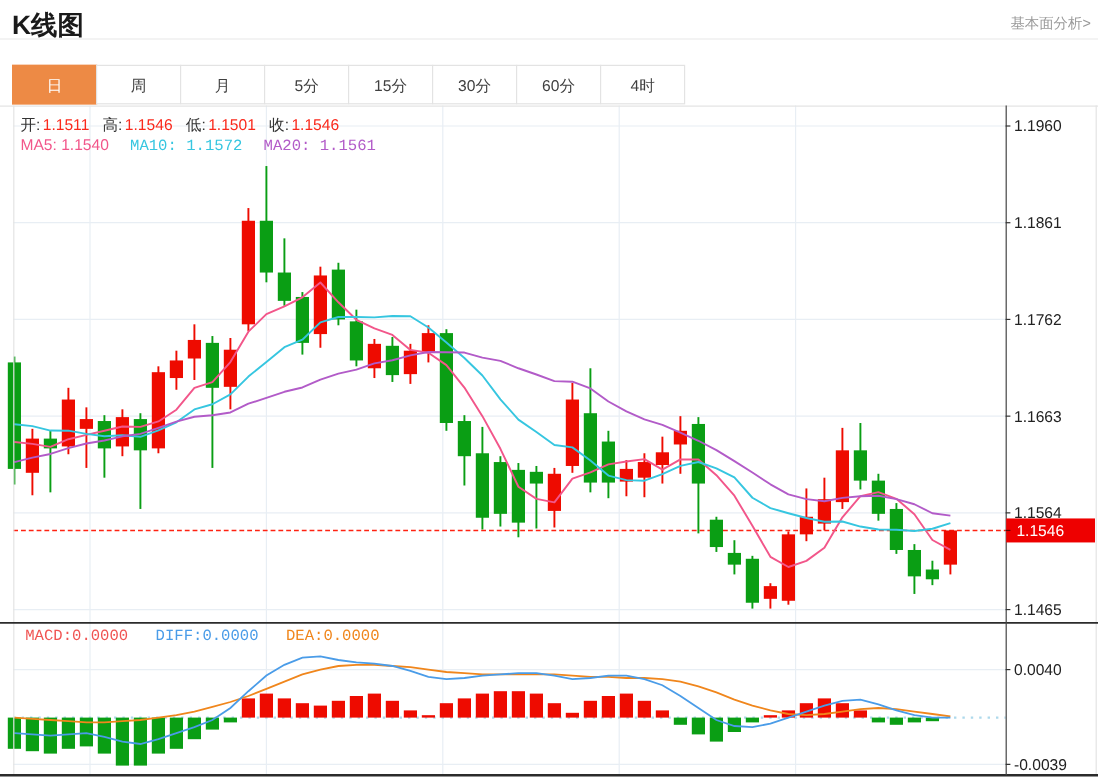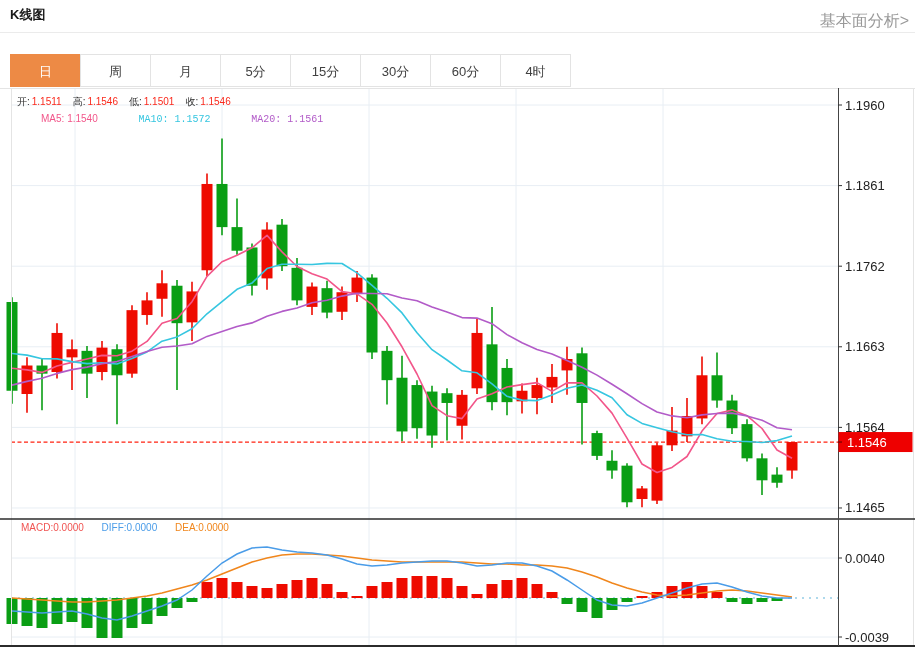--- a/index.html
+++ b/index.html
@@ -9,7 +9,7 @@
     -webkit-font-smoothing:antialiased;
   }
   .page-title{
-    position:absolute;left:10px;top:6px;font-size:13px;font-weight:bold;color:#1a1a1a;margin:0;
+    position:absolute;left:10px;top:6px;font-size:22px;font-weight:bold;color:#1a1a1a;margin:0;
   }
   .fund-link{
     position:absolute;right:6px;top:11px;font-size:16px;color:#999;text-decoration:none;cursor:pointer;

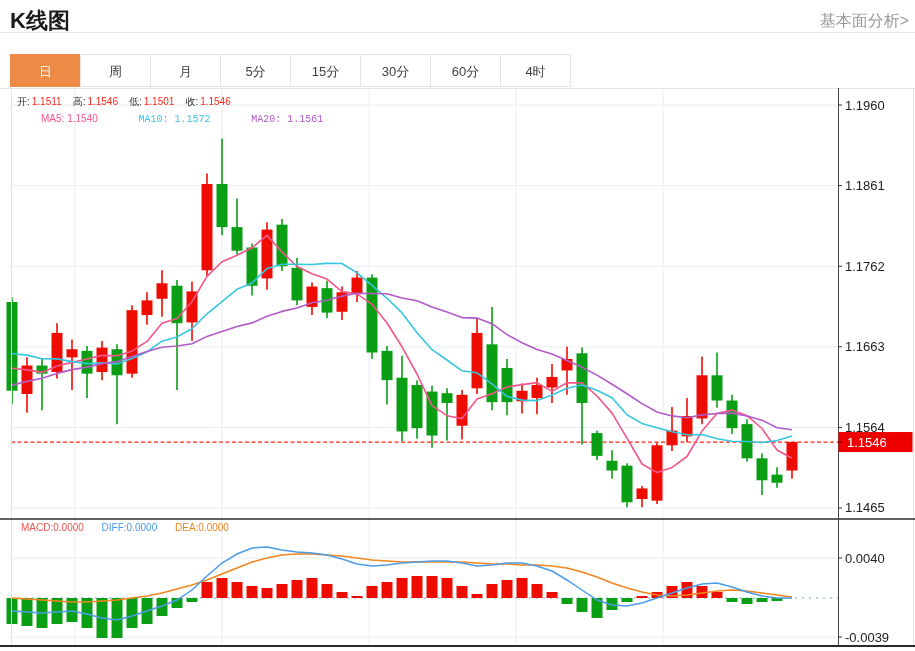--- a/index.html
+++ b/index.html
@@ -12,7 +12,7 @@
     position:absolute;left:10px;top:6px;font-size:22px;font-weight:bold;color:#1a1a1a;margin:0;
   }
   .fund-link{
-    position:absolute;right:6px;top:11px;font-size:16px;color:#999;text-decoration:none;cursor:pointer;
+    position:absolute;right:6px;top:11px;font-size:12px;color:#999;text-decoration:none;cursor:pointer;
   }
   .hdiv{position:absolute;left:0;top:32px;width:915px;height:1px;background:#ebebeb;}
   .tabs{position:absolute;left:10px;top:54px;display:flex;z-index:5;}

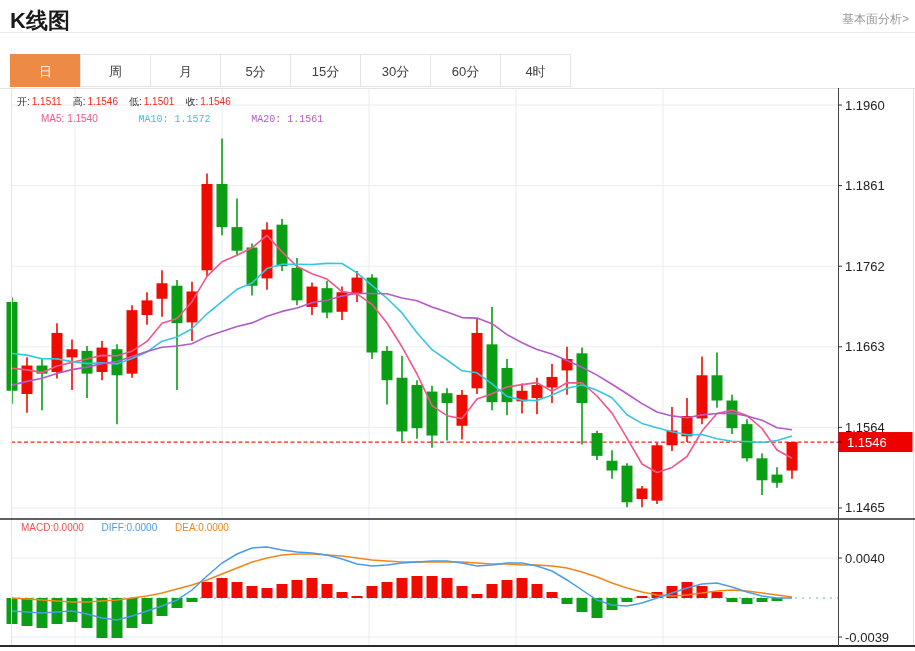--- a/index.html
+++ b/index.html
@@ -23,7 +23,7 @@
   .tab:first-child{margin-left:0;}
   .tab.active{background:var(--tab-active,#ed8a45);color:#fff;border-color:var(--tab-active,#ed8a45);}
   #chart{position:absolute;left:0;top:0;pointer-events:none;}
-  .legend{position:absolute;font-size:10px;white-space:nowrap;z-index:4;}
+  .legend{position:absolute;font-size:13px;white-space:nowrap;z-index:4;}
   .legend .lbl{color:#333;}
   .legend .val{color:var(--valred,#fa291c);margin-right:11px;margin-left:2px;}
   .legend .ma-item{margin-right:14px;margin-left:24px;}

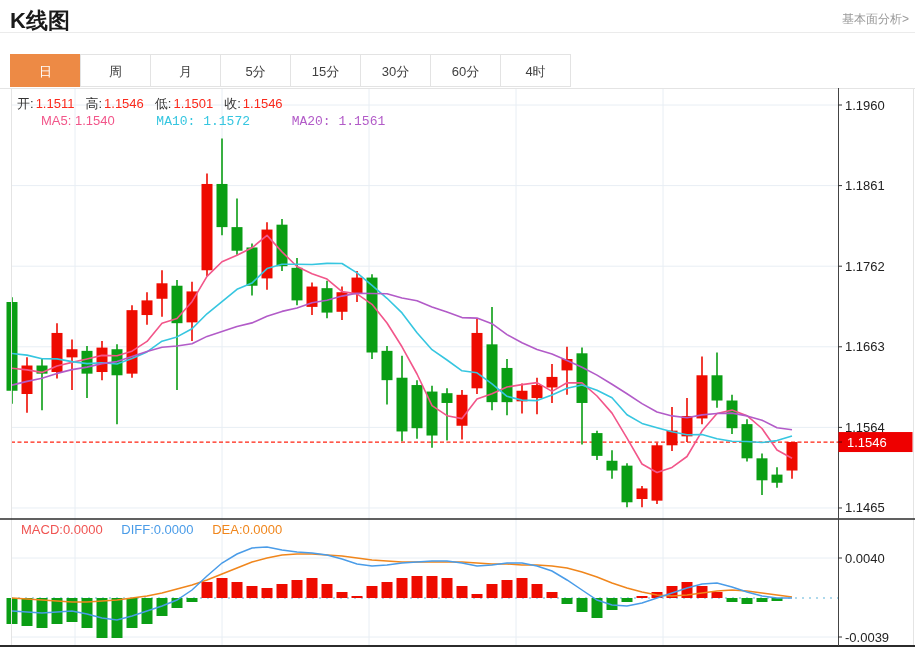--- a/index.html
+++ b/index.html
@@ -26,7 +26,7 @@
   .legend{position:absolute;font-size:13px;white-space:nowrap;z-index:4;}
   .legend .lbl{color:#333;}
   .legend .val{color:var(--valred,#fa291c);margin-right:11px;margin-left:2px;}
-  .legend .ma-item{margin-right:14px;margin-left:24px;}
+  .legend .ma-item{margin-right:14px;}
   .c-ma5{color:var(--ma5,#f2568a);}
   .c-ma10{color:var(--ma10,#36c6e0);font-family:Liberation Mono, monospace;}
   .c-ma20{color:var(--ma20,#b25bc8);font-family:Liberation Mono, monospace;}

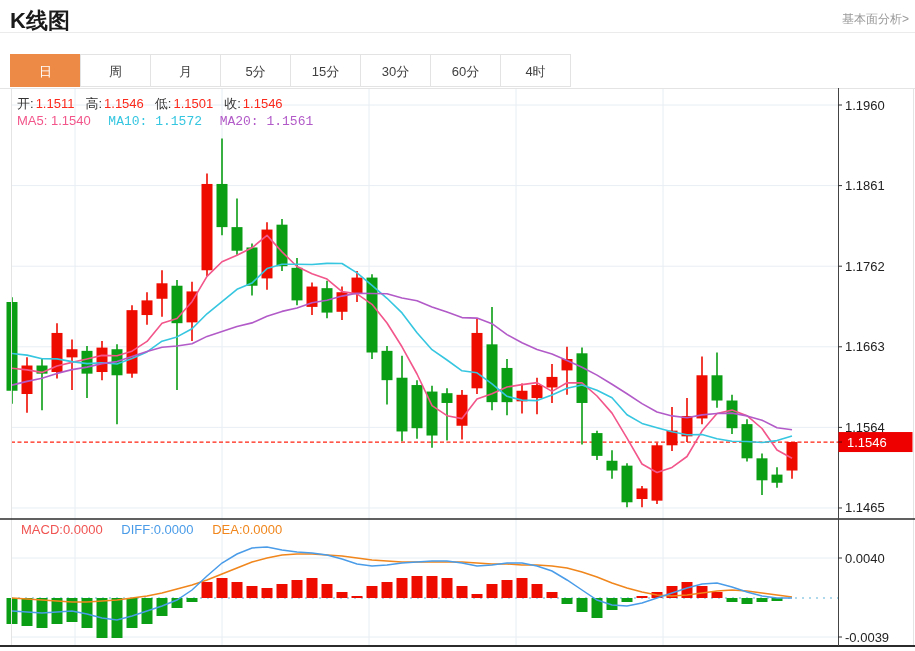--- a/index.html
+++ b/index.html
@@ -269,7 +269,7 @@
   <span class="c-ma20 ma-item"><span>MA20:</span> <span>1.1561</span></span>
 </div>
 
-<div class="legend" style="left:21px;top:522px;">
+<div class="legend" style="left:21px;top:522px;font-family:Liberation Mono, monospace;">
   <span class="c-macd mi"><span>MACD:</span><span>0.0000</span></span>
   <span class="c-diff mi"><span>DIFF:</span><span>0.0000</span></span>
   <span class="c-dea mi"><span>DEA:</span><span>0.0000</span></span>

